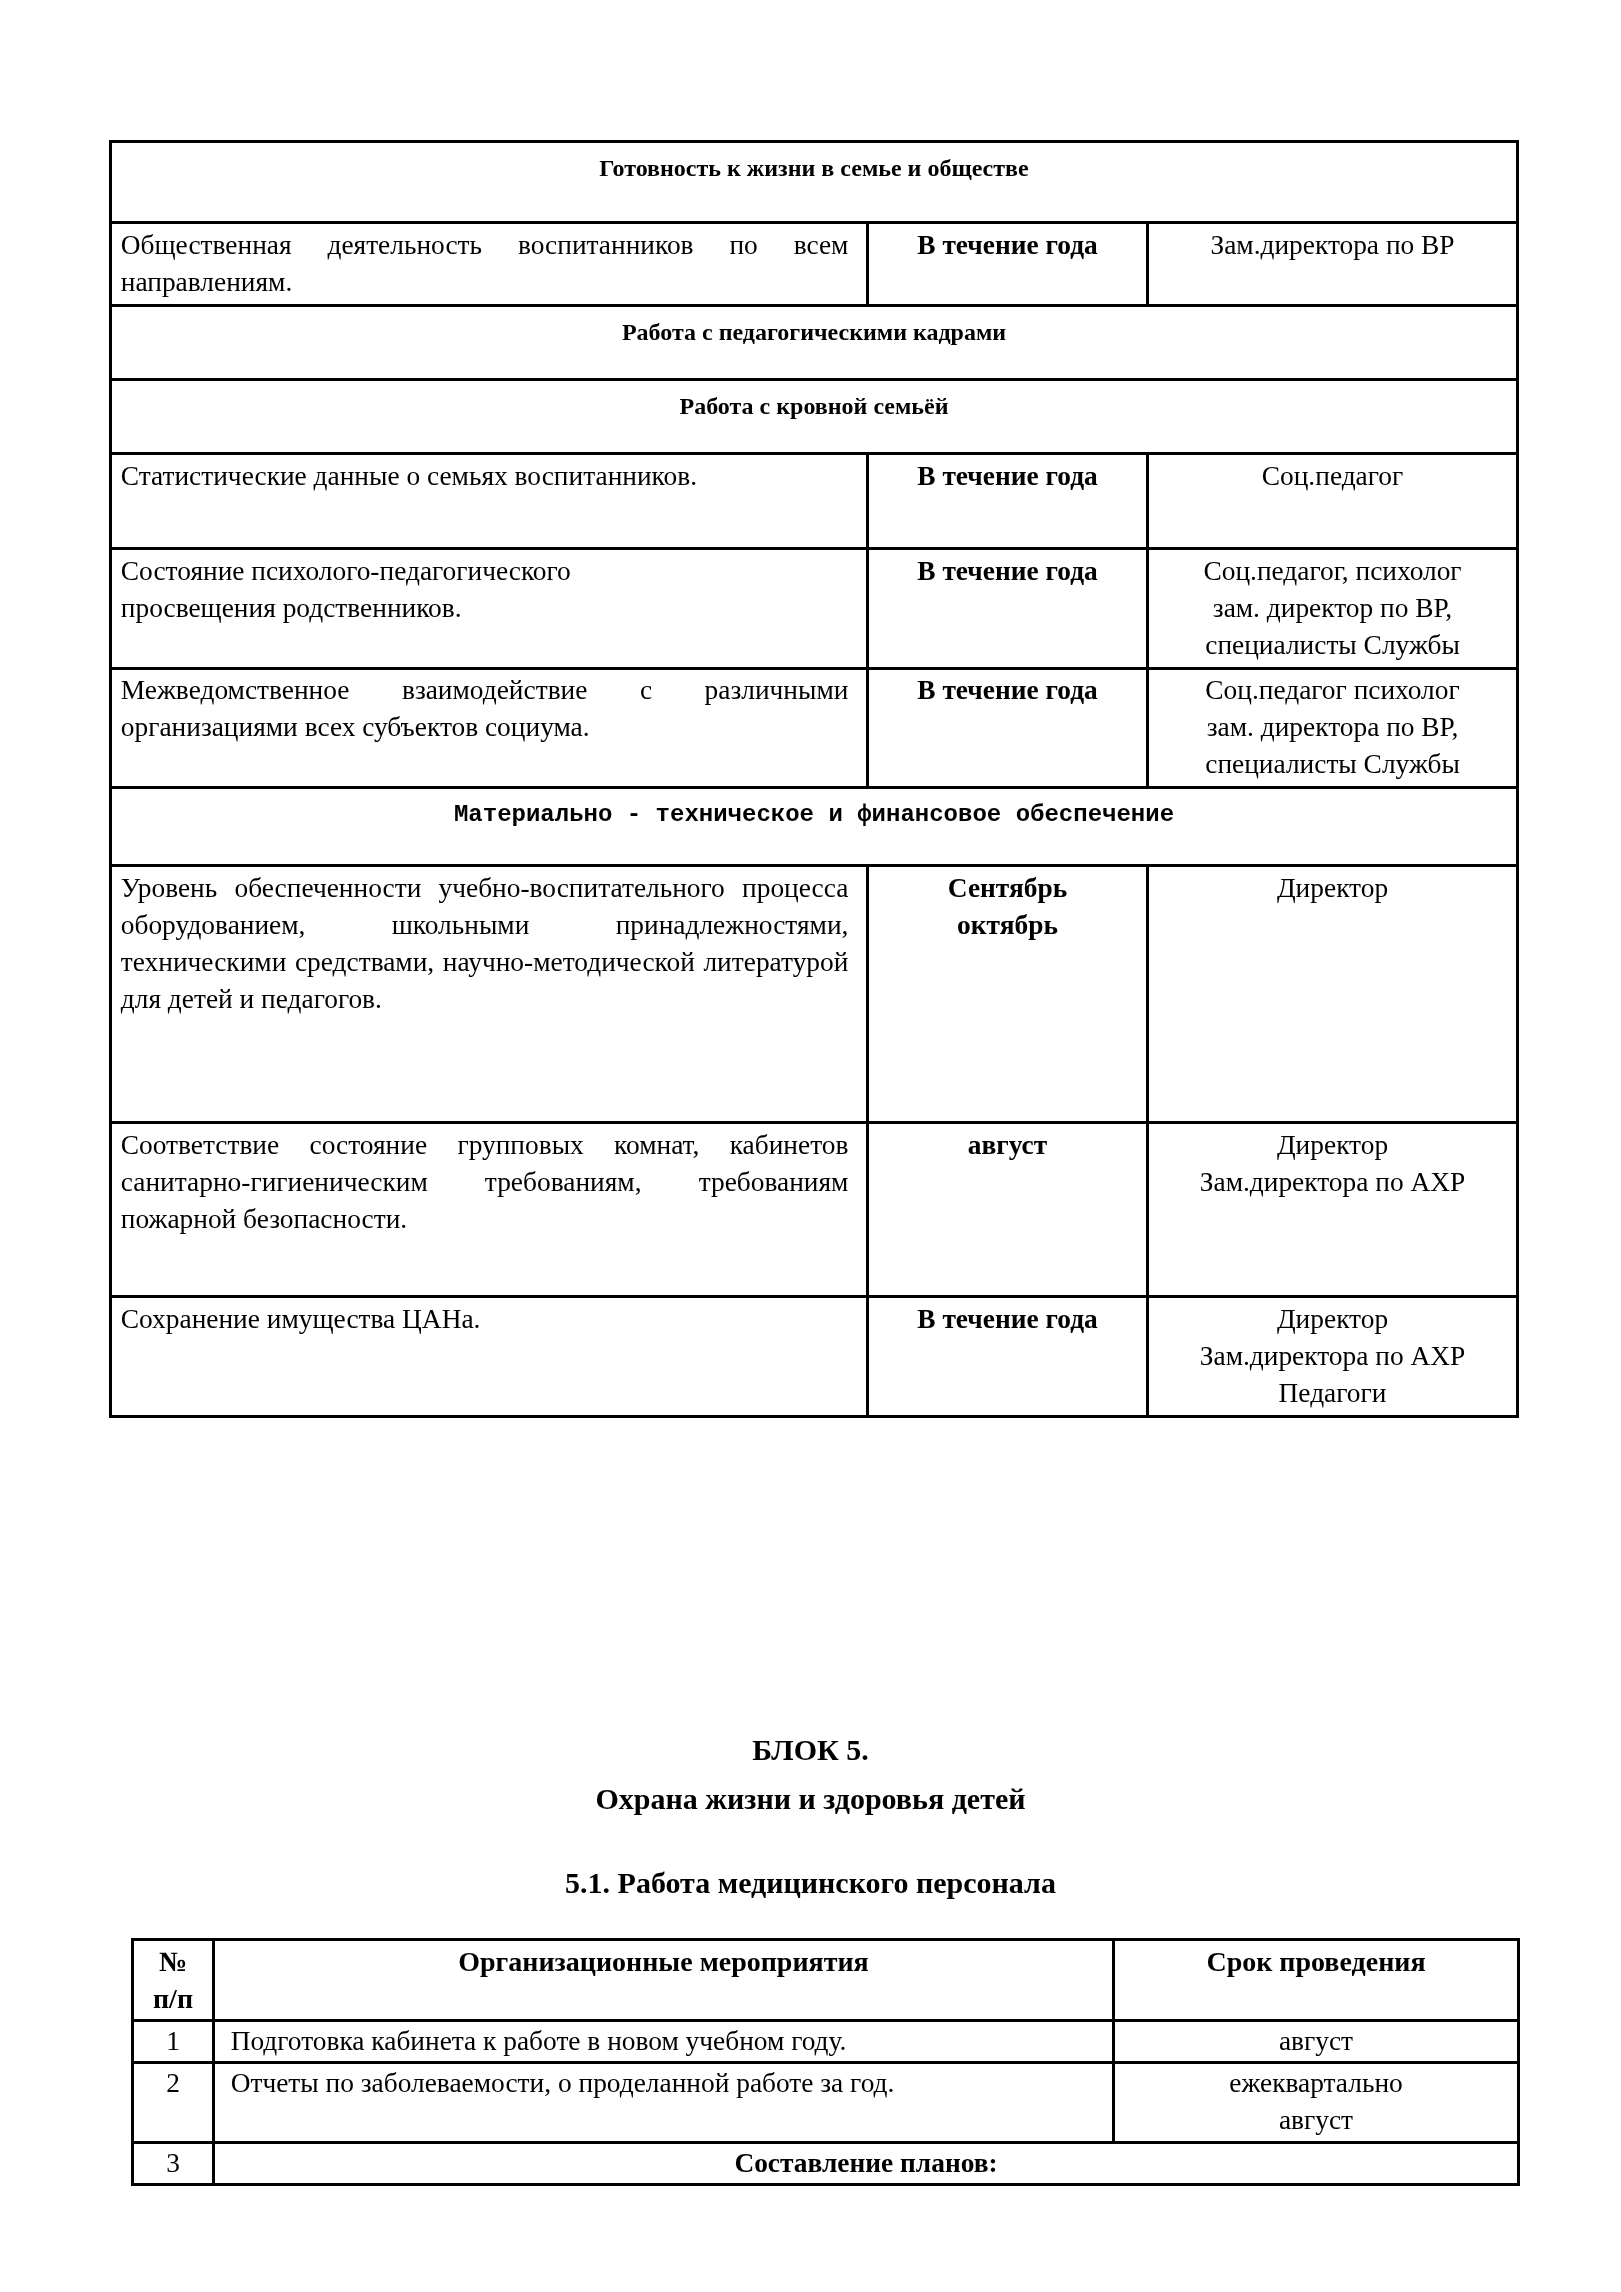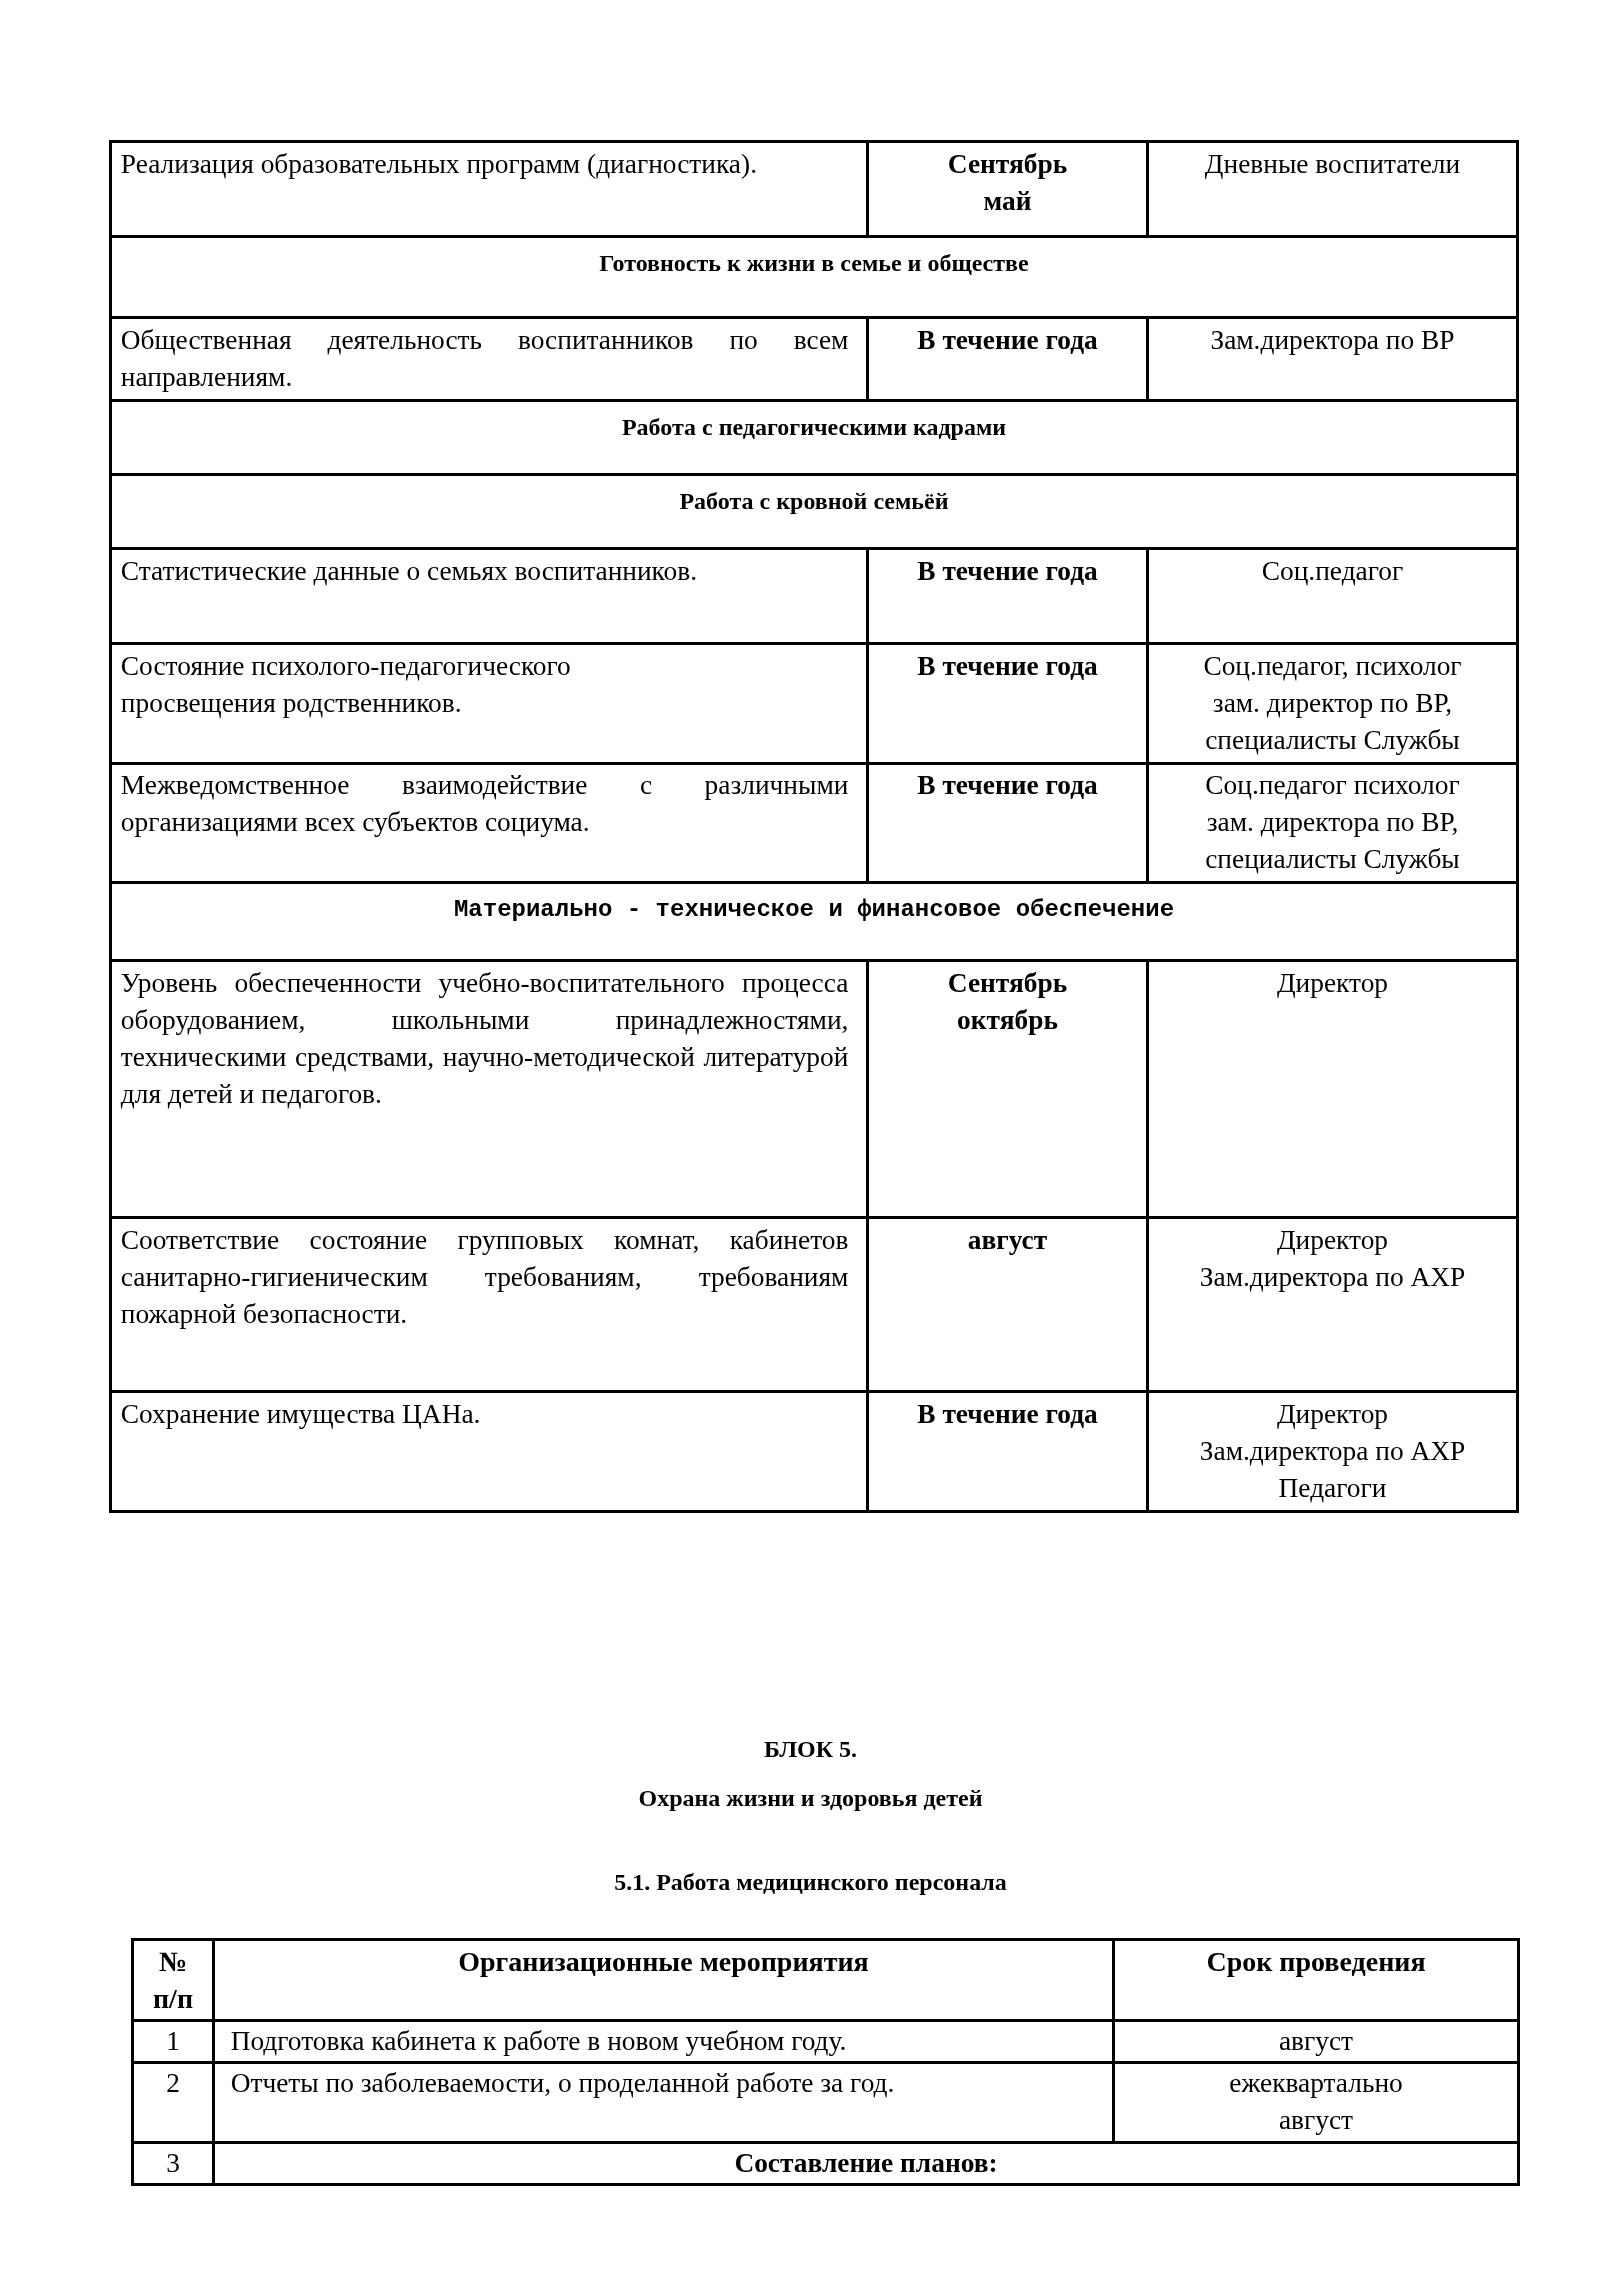--- a/index.html
+++ b/index.html
@@ -66,12 +66,6 @@
       <col style="width:370px">
     </colgroup>
     <tbody id="t1-body">
-        <tr style="height: 95px;">
-          <td class="activity justify">Реализация образовательных программ (диагностика).</td>
-          <td class="term">Сентябрь
-май</td>
-          <td class="resp">Дневные воспитатели</td>
-        </tr>
         <tr style="height: 81px;">
           <td class="section" colspan="3">Готовность к жизни в семье и обществе</td>
         </tr>

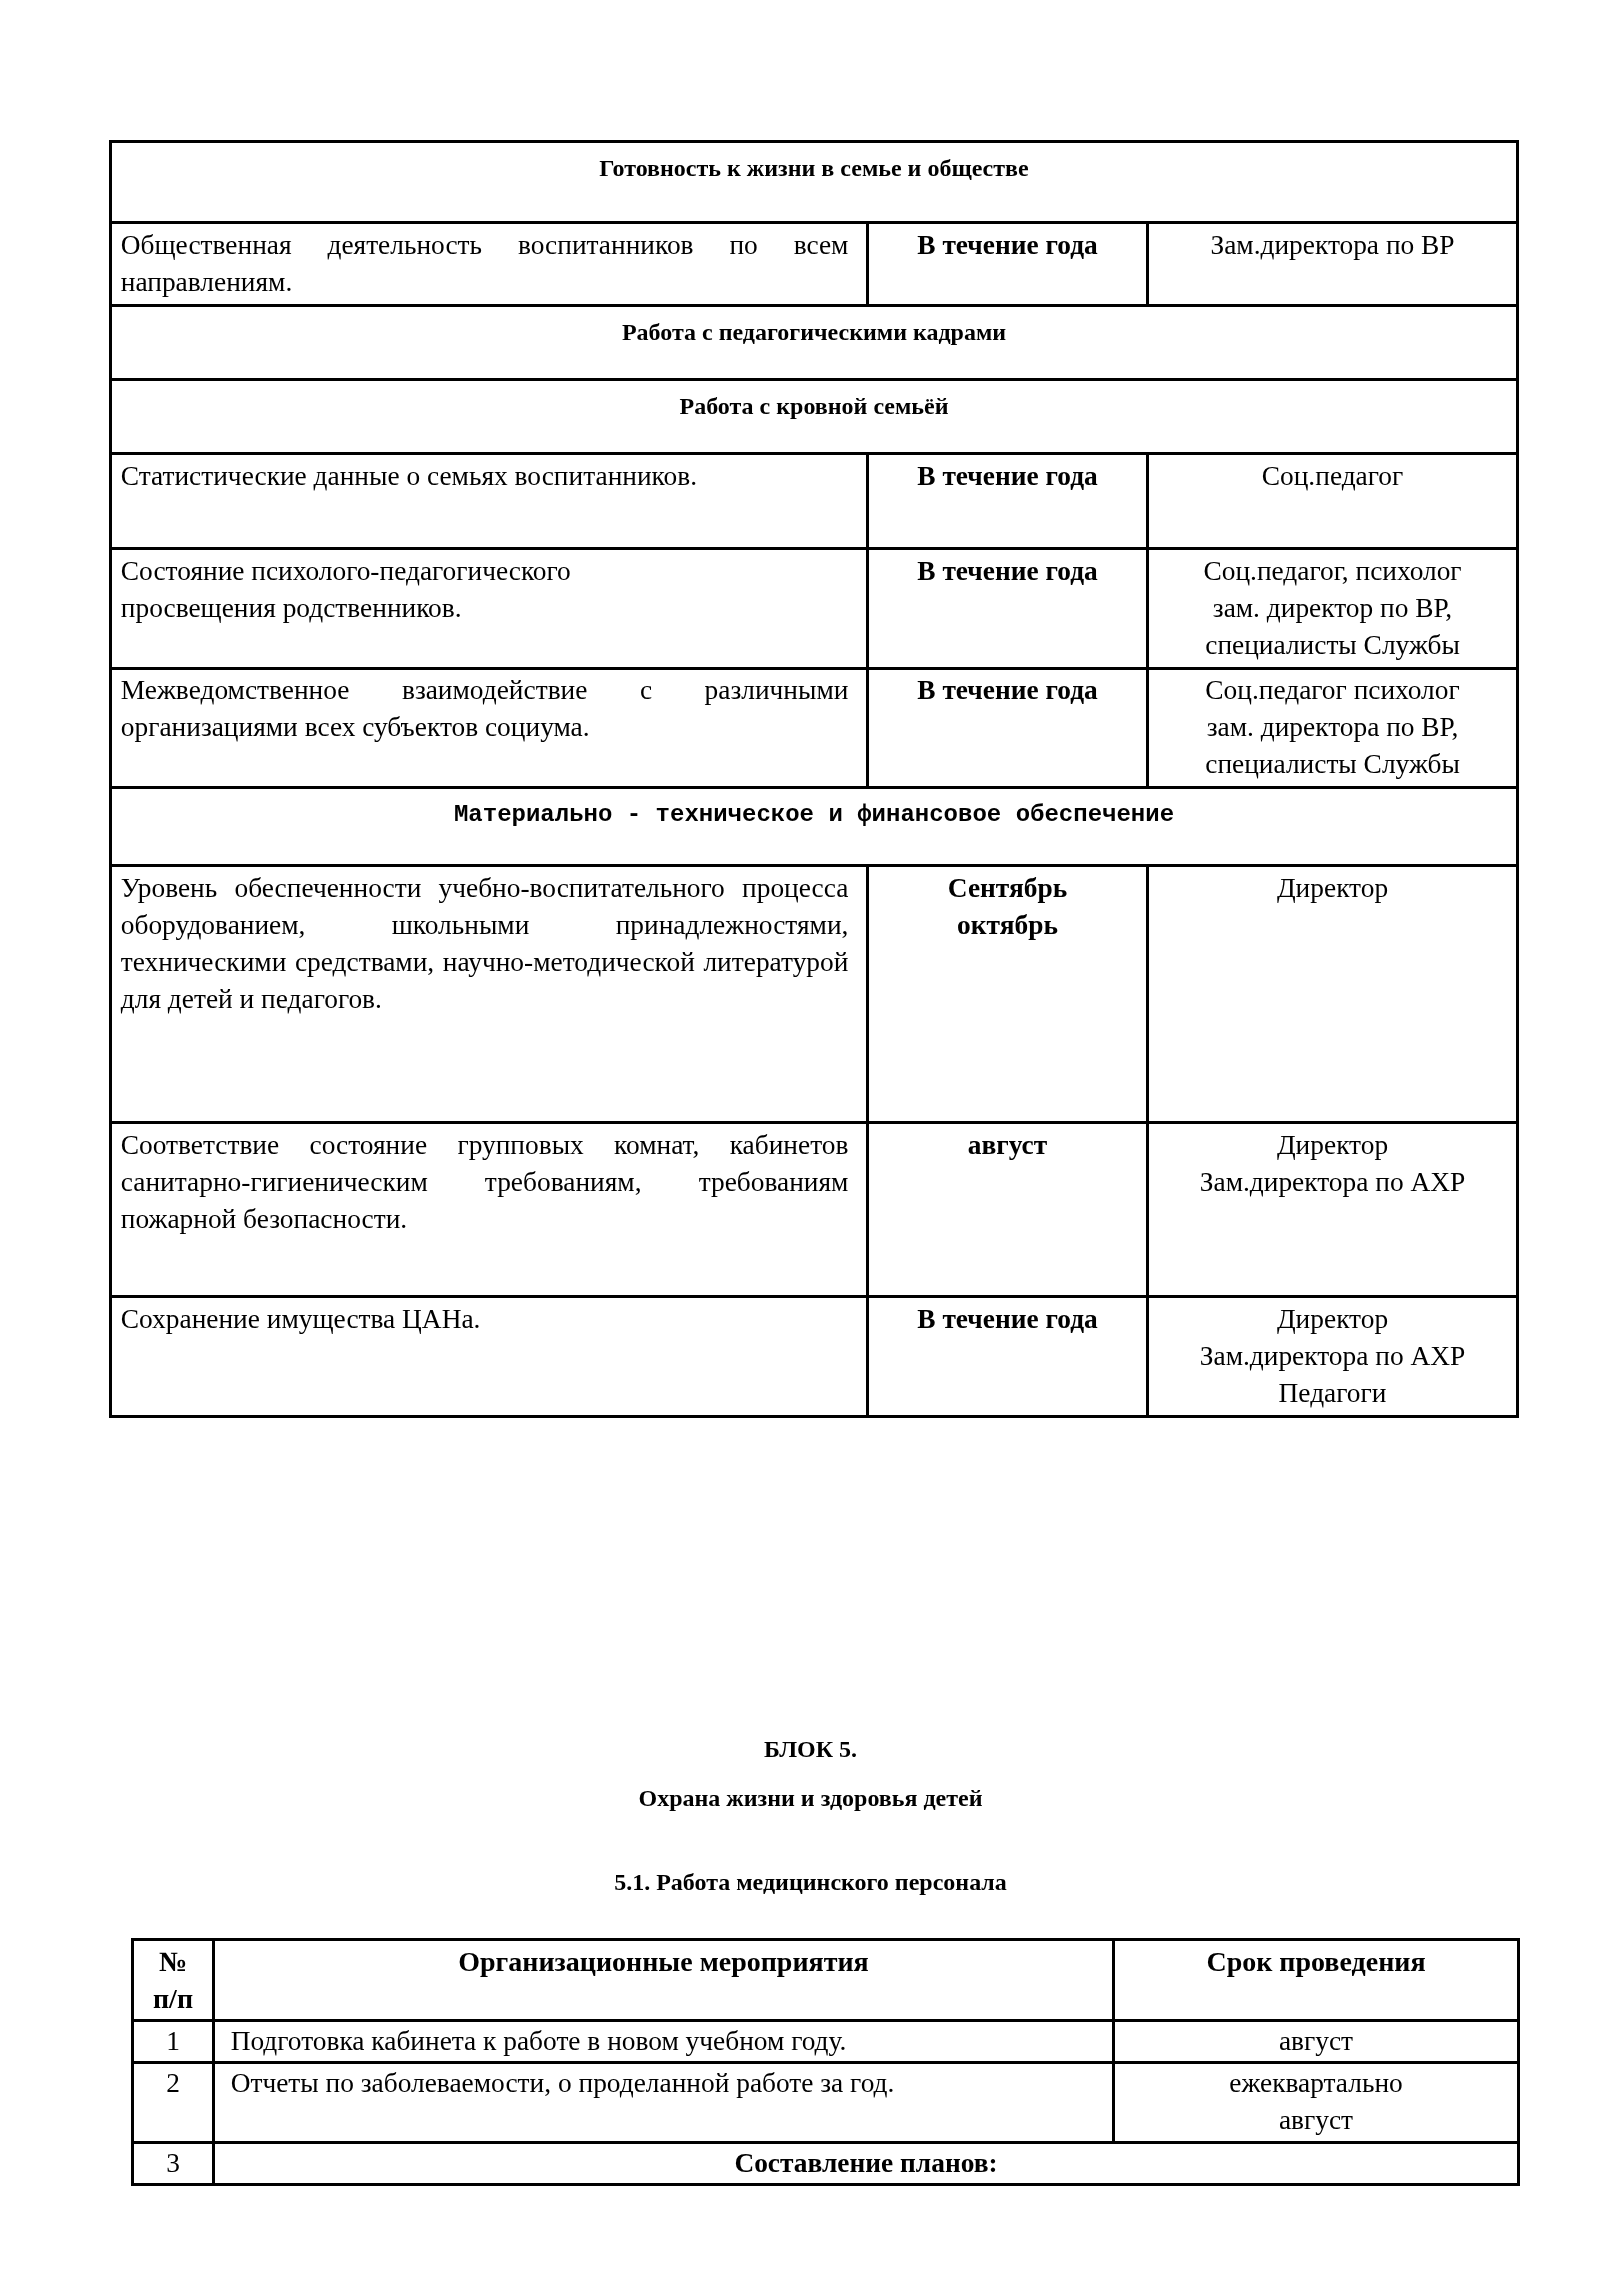--- a/index.html
+++ b/index.html
@@ -40,7 +40,7 @@
     width: 100%;
     text-align: center;
     font-weight: bold;
-    font-size: 24px;
+    font-size: 30px;
     line-height: 49px;
   }
   #block-heading { top: 1725px; }

